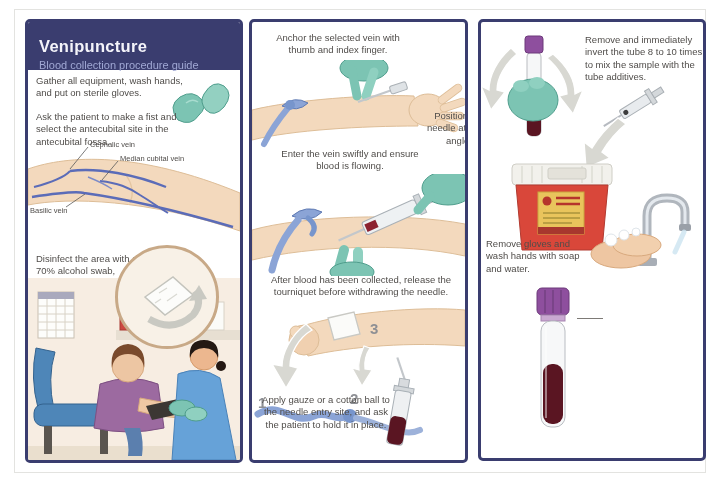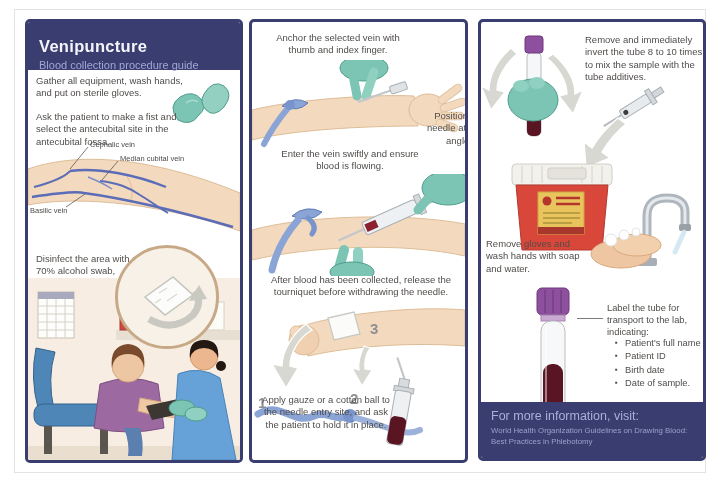--- a/index.html
+++ b/index.html
@@ -302,7 +302,6 @@
 
     <div class="pointer-line" style="left:96px;top:296px;width:26px;"></div>
 
-    <div class="txt" style="left:126px;top:280px;width:96px;font-size:9.3px;">Label the tube for transport to the lab, indicating:</div>
     <ul class="label-list" style="position:absolute;left:134px;top:312px;width:90px;">
       <li>Patient's full name</li>
       <li>Patient ID</li>

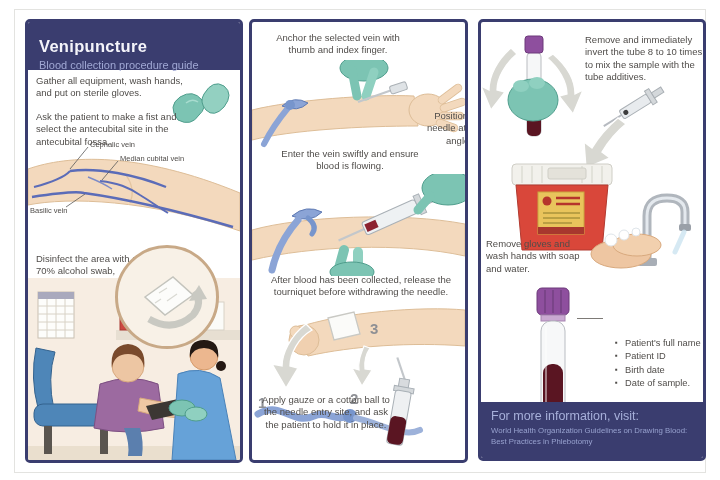--- a/index.html
+++ b/index.html
@@ -302,12 +302,6 @@
 
     <div class="pointer-line" style="left:96px;top:296px;width:26px;"></div>
 
-    <ul class="label-list" style="position:absolute;left:134px;top:312px;width:90px;">
-      <li>Patient's full name</li>
-      <li>Patient ID</li>
-      <li>Birth date</li>
-      <li>Date of sample.</li>
-    </ul>
 
     <div class="footer">
       <div class="f-head">For more information, visit:</div>

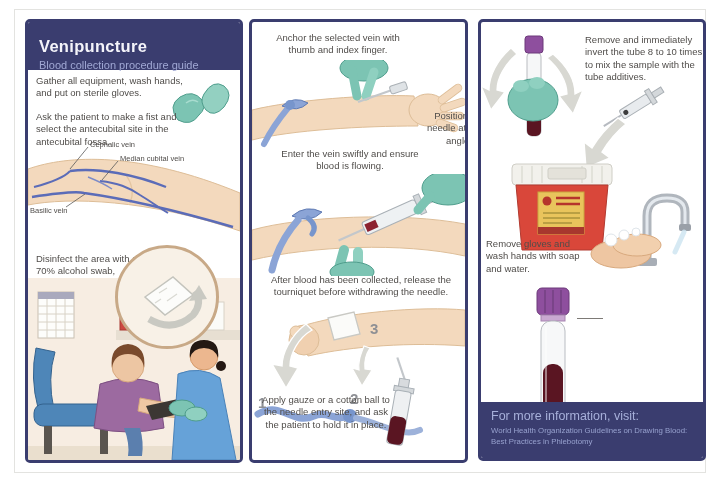--- a/index.html
+++ b/index.html
@@ -303,11 +303,6 @@
     <div class="pointer-line" style="left:96px;top:296px;width:26px;"></div>
 
 
-    <div class="footer">
-      <div class="f-head">For more information, visit:</div>
-      <div class="f-line">World Health Organization Guidelines on Drawing Blood:</div>
-      <div class="f-line">Best Practices in Phlebotomy</div>
-    </div>
   </div>
 </div>
 

